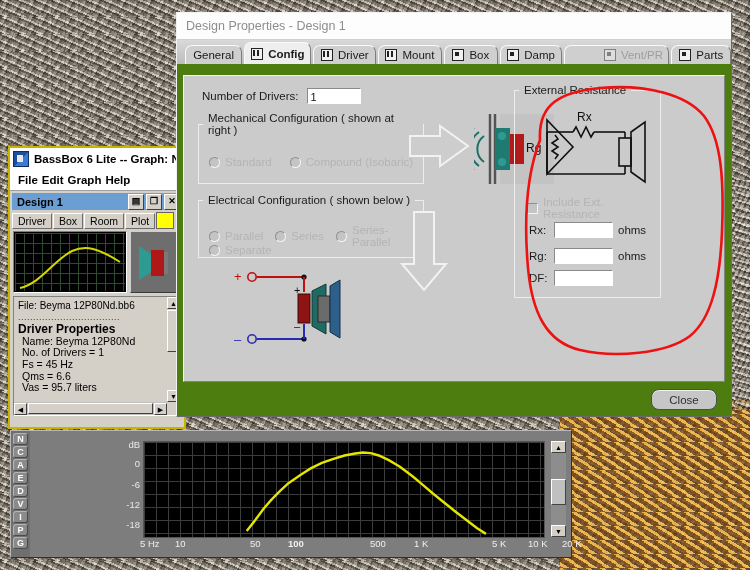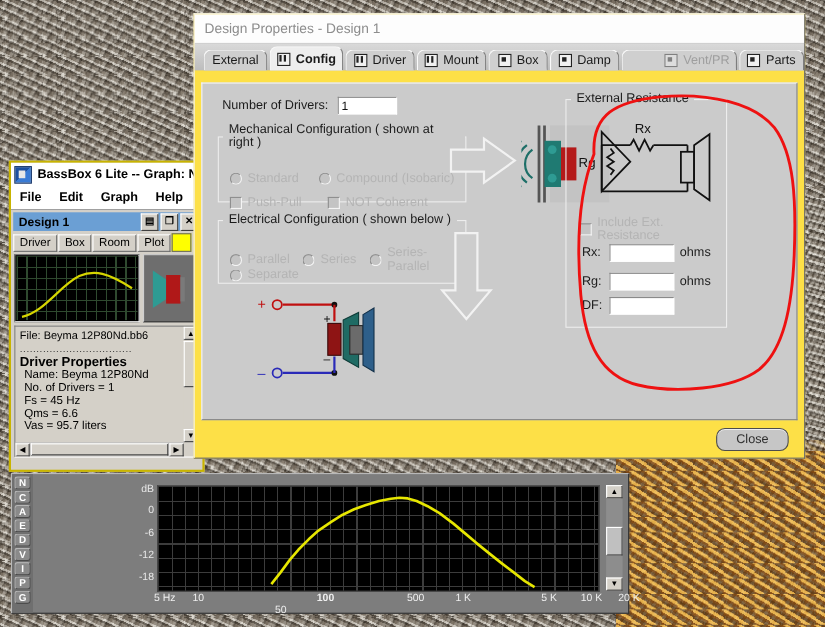--- a/index.html
+++ b/index.html
@@ -191,7 +191,7 @@
   
   #dlg{
     position:absolute;left:176px;top:12px;width:556px;height:405px;
-    background:#fde047;z-index:10;
+    background:#4d7c0f;z-index:10;
     border-top:1px solid #f2f2f2;border-left:1px solid #f2f2f2;
     border-right:1px solid #6a6a6a;border-bottom:1px solid #6a6a6a;
     box-sizing:border-box;

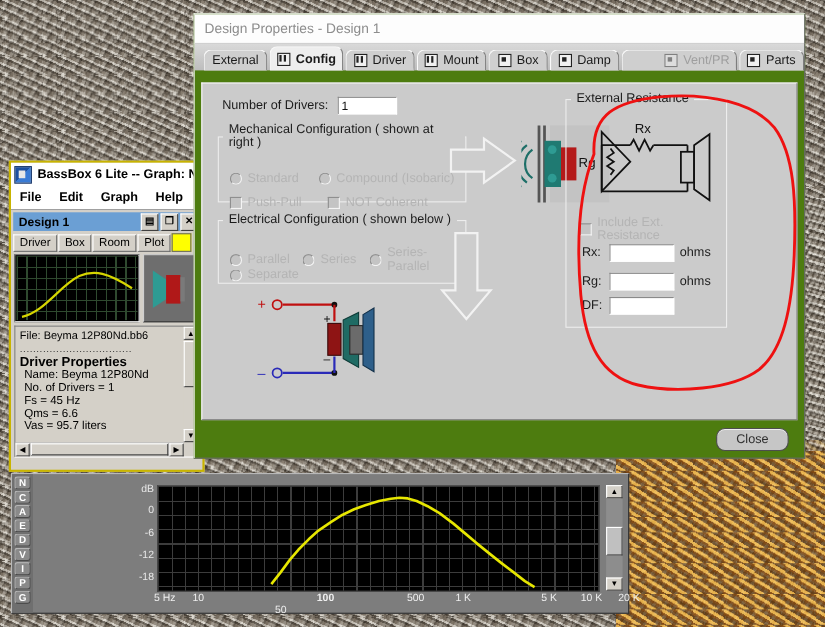--- a/index.html
+++ b/index.html
@@ -421,7 +421,7 @@
 
   <div id="tabstrip">
     <div class="tab">
-      <span>External</span>
+      <span>General</span>
     </div>
     <div class="tab active">
       <span class="tabico dbl"></span>

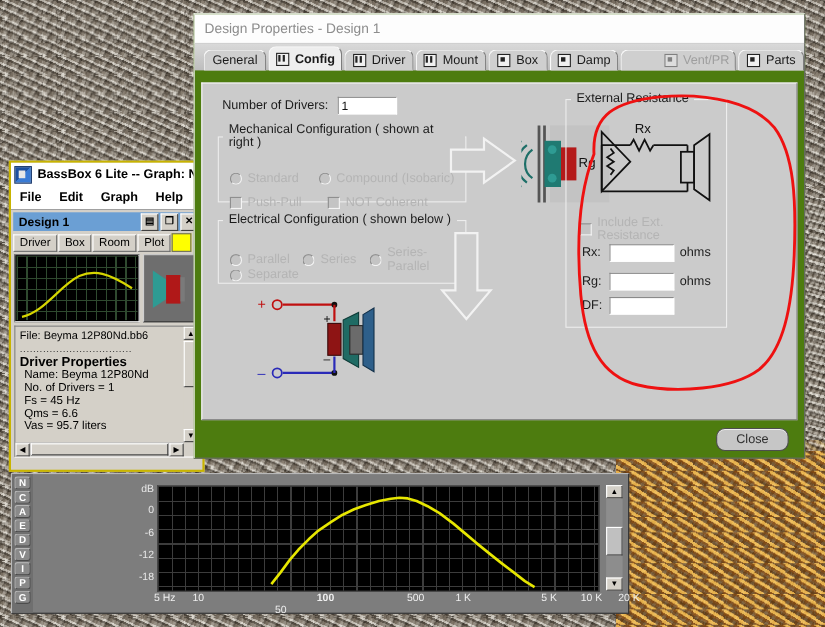--- a/index.html
+++ b/index.html
@@ -59,7 +59,7 @@
   #bb-title span{font-size:11.5px;color:#000;white-space:nowrap;font-weight:bold;}
   #bb-menu{
     height:20px;background:#ffffff;display:flex;align-items:center;
-    gap:16px;padding-left:8px;font-size:11.5px;font-weight:bold;color:#000;
+    gap:4px;padding-left:8px;font-size:11.5px;font-weight:bold;color:#000;
     border-bottom:1px solid #a0a0a0;
   }
   #bb-menu div{cursor:default;}

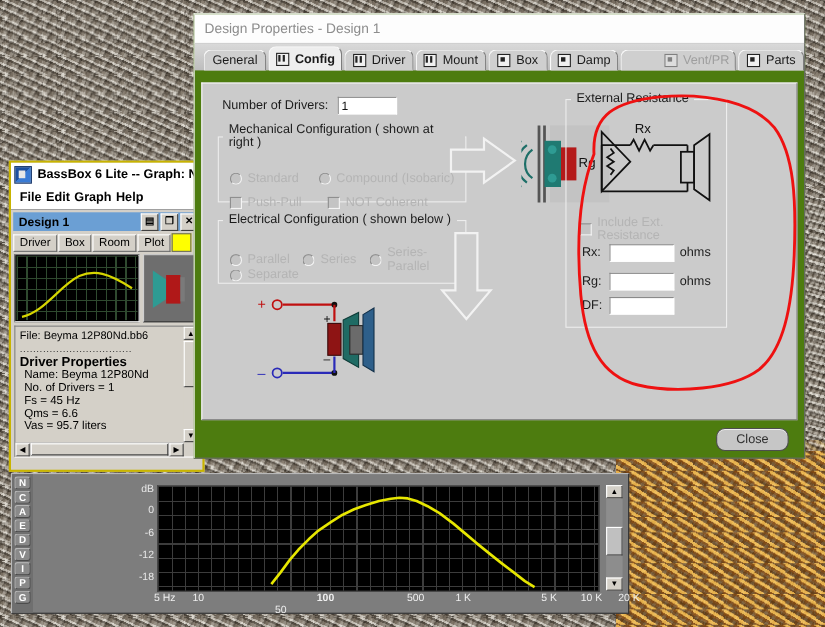--- a/index.html
+++ b/index.html
@@ -470,16 +470,6 @@
         <div class="opt">
           <span class="radio"></span>
           <span class="lbl dim">Compound (Isobaric)</span>
-        </div>
-      </div>
-      <div style="position:absolute;left:10px;top:42px;display:flex;gap:24px;">
-        <div class="opt">
-          <span class="chk"></span>
-          <span class="lbl dim">Push-Pull</span>
-        </div>
-        <div class="opt">
-          <span class="chk"></span>
-          <span class="lbl dim">NOT Coherent</span>
         </div>
       </div>
     </fieldset>

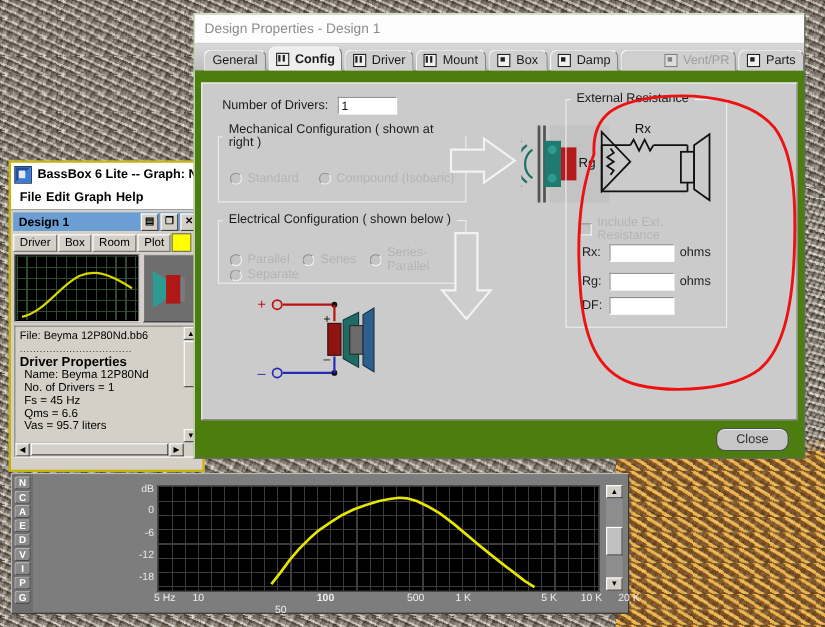--- a/index.html
+++ b/index.html
@@ -394,7 +394,7 @@
     <div id="xlabels">
       <span style="left:10px;">5 Hz</span>
       <span style="left:45px;">10</span>
-      <span style="left:120px;margin-top:11px;">50</span>
+      <span style="left:120px;">50</span>
       <span style="left:158px;font-weight:bold;">100</span>
       <span style="left:240px;">500</span>
       <span style="left:284px;">1 K</span>

